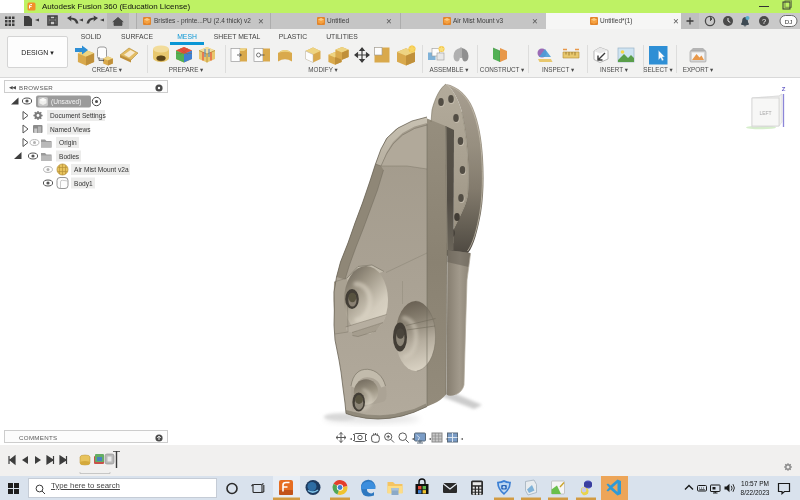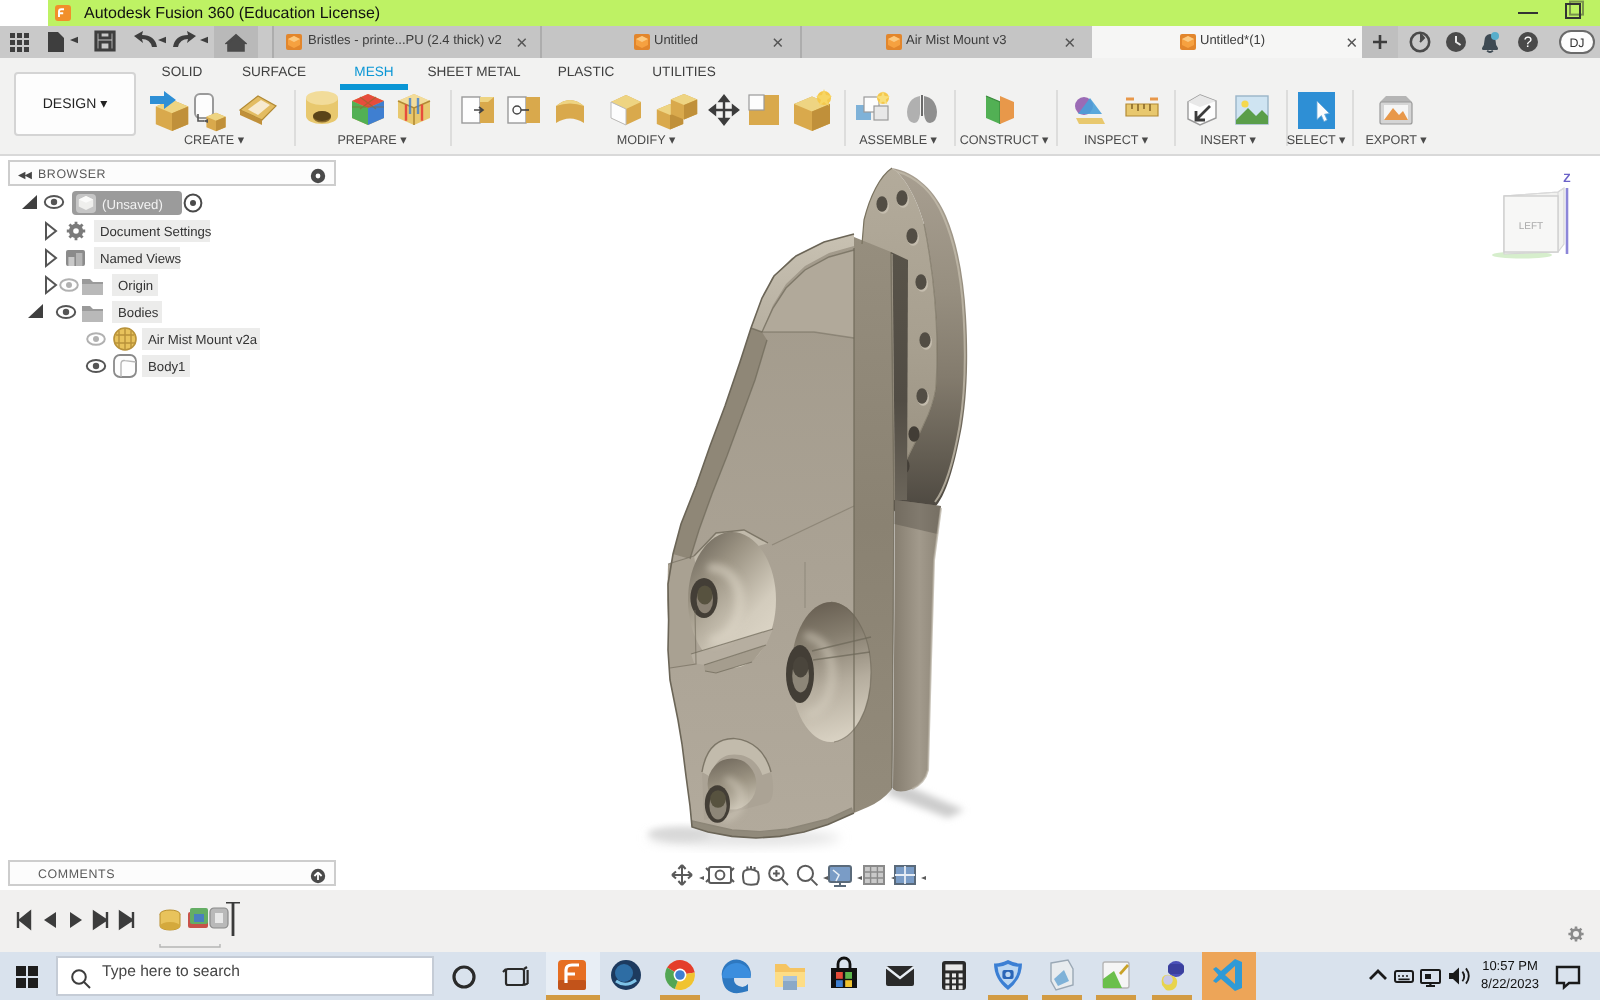--- a/index.html
+++ b/index.html
@@ -28,7 +28,7 @@
   
   #taskbar { left:0; top:476px; width:800px; height:24px; background:#d9e2ed; }
   #searchbox { left:28px; top:478px; width:189px; height:20px; background:#fff; border:1px solid #c5ccd6; }
-  #searchbox span { position:absolute; left:22px; top:2px; font-size:7.8px; color:#464646; }
+  #searchbox span { position:absolute; left:22px; top:2px; font-size:7.8px; color:#464646;text-decoration:underline; }
   #clock { top:479px; width:34px; text-align:center; font-size:6.5px; color:#111; line-height:9px; }
 </style>
 </head>

